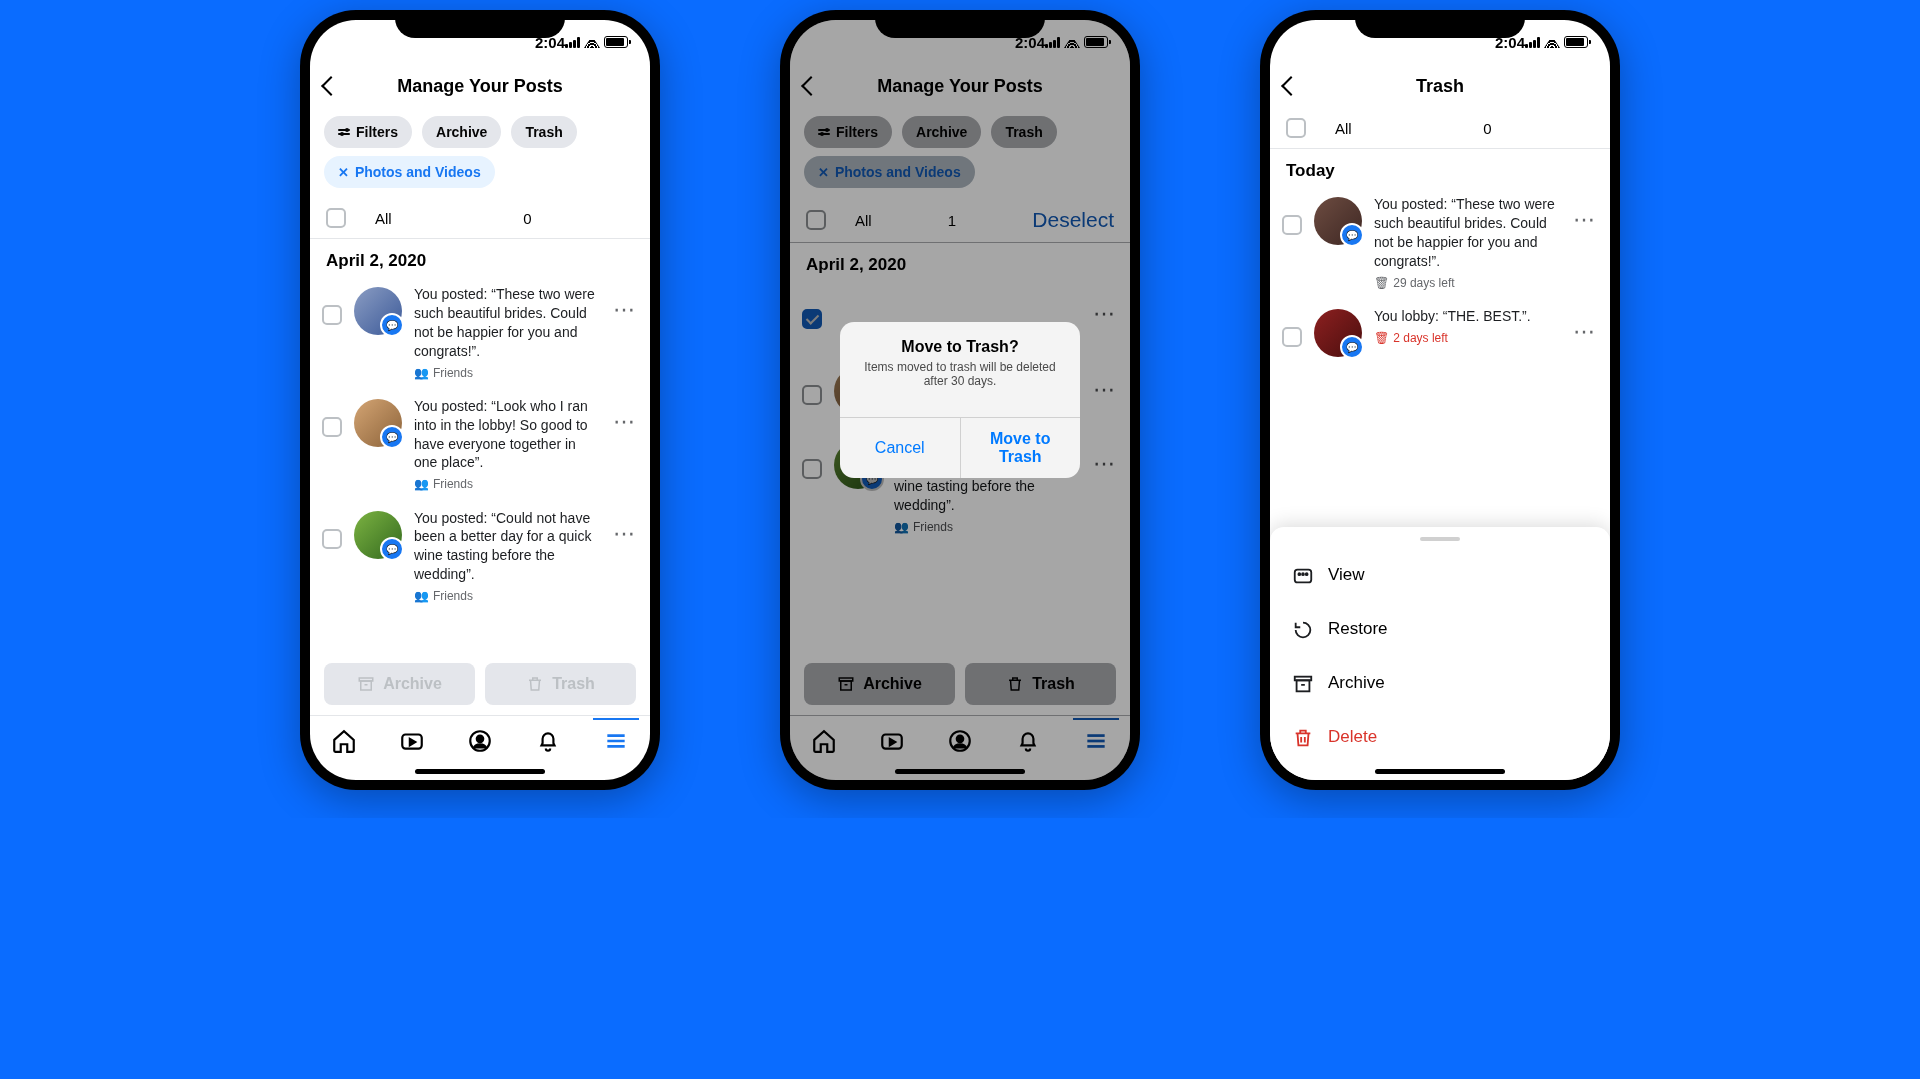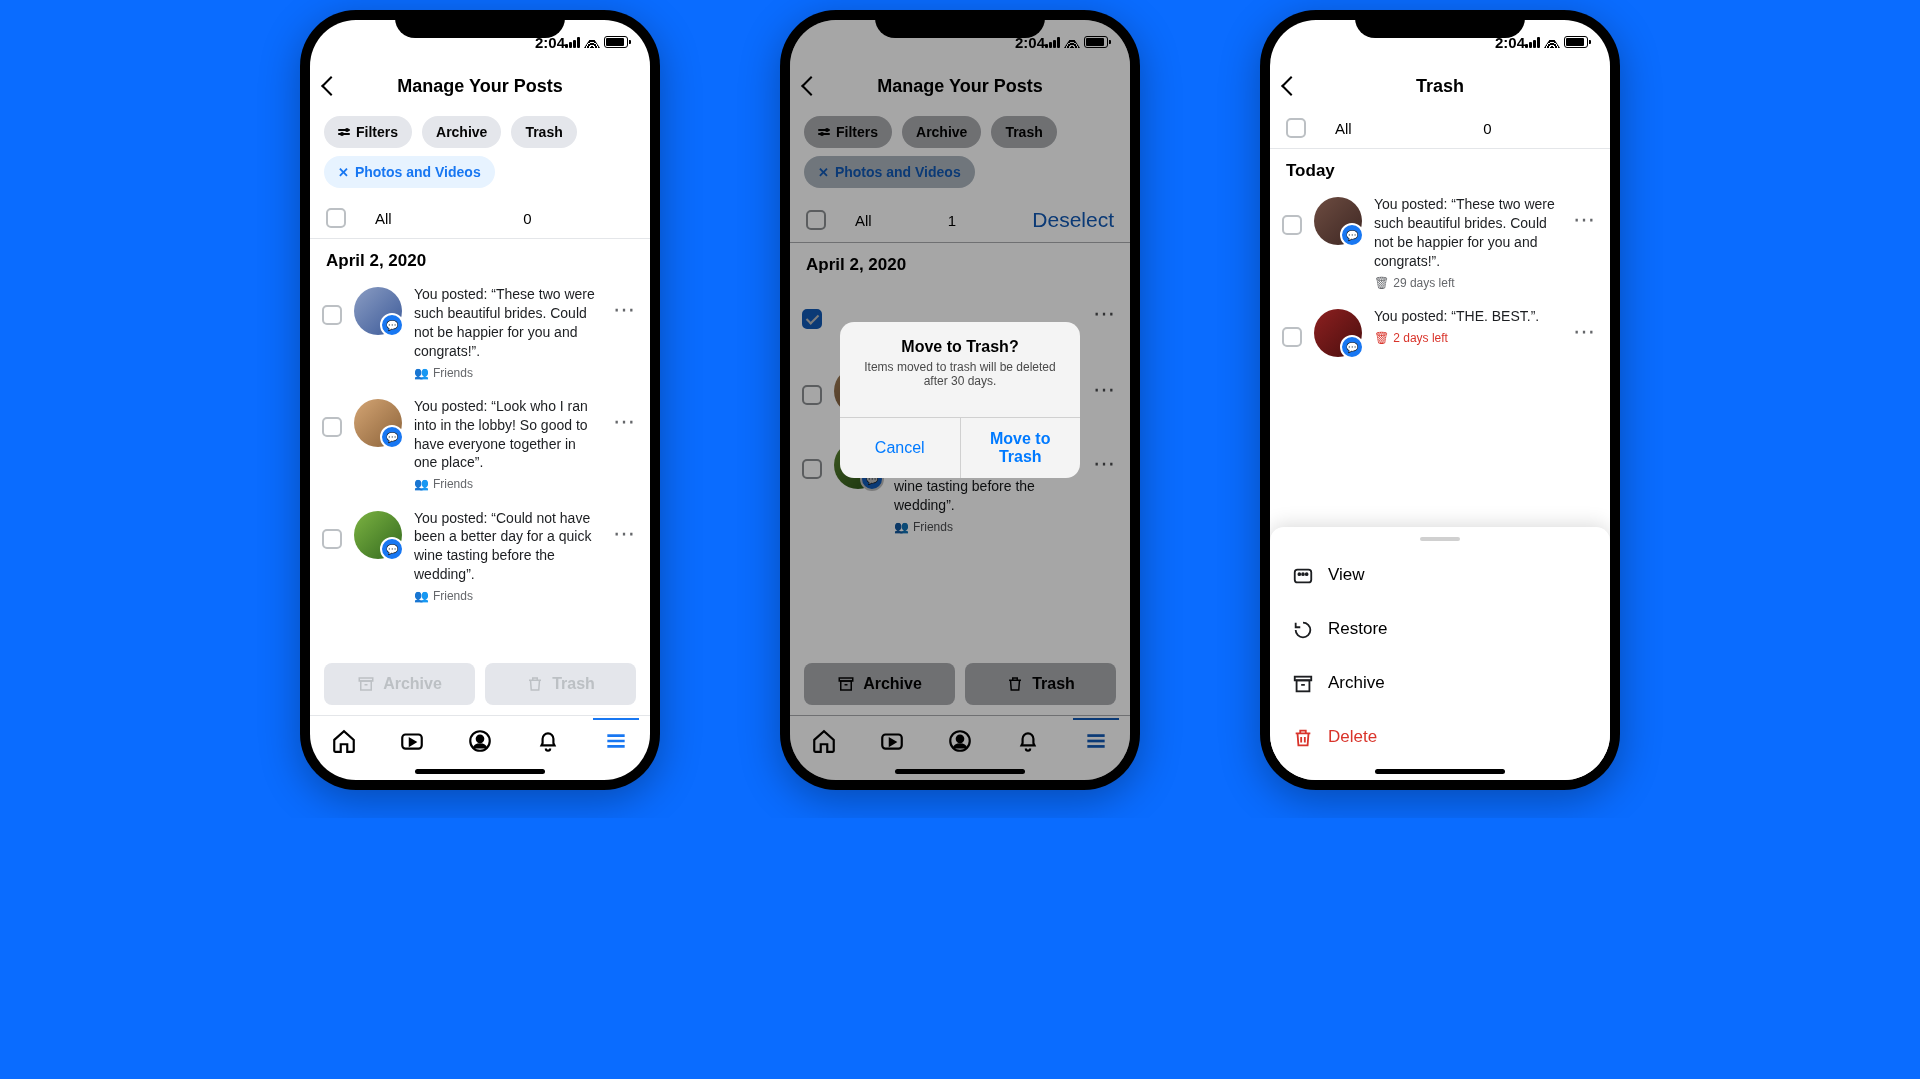--- a/index.html
+++ b/index.html
@@ -383,7 +383,7 @@
       <div class="post">
         <span class="checkbox"></span>
         <span class="avatar p5"></span>
-        <div class="post-body"><span>You posted: “THE. BEST.”.</span><div class="meta danger">
+        <div class="post-body"><span>You lobby: “THE. BEST.”.</span><div class="meta danger">
                 <span>🗑</span>
                 <span>2 days left</span>
               </div></div>

